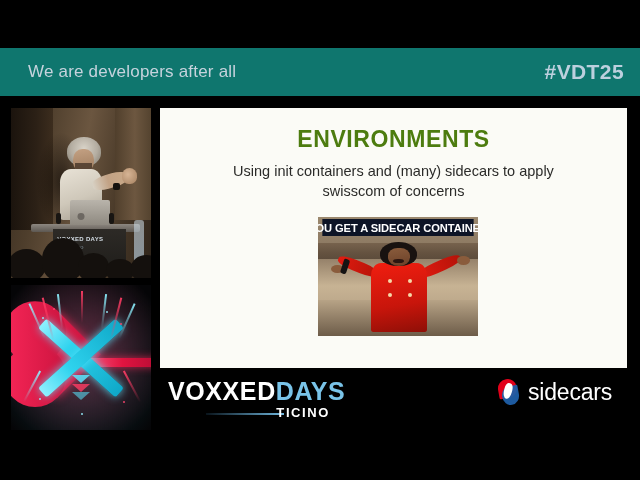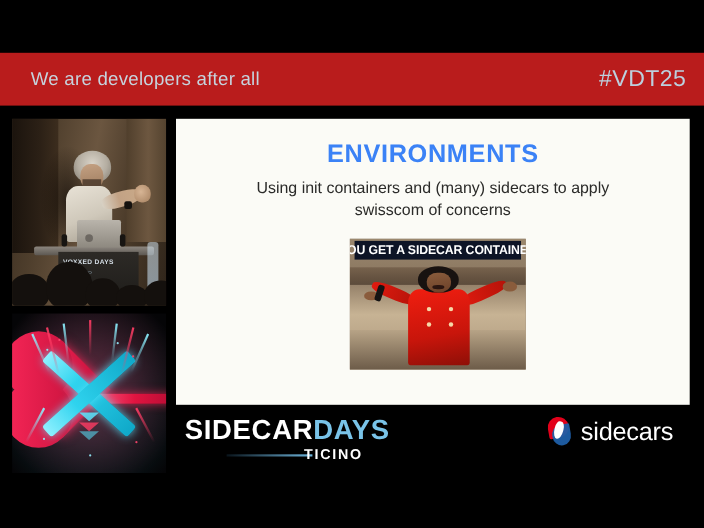--- a/index.html
+++ b/index.html
@@ -21,7 +21,7 @@
     position: absolute;
     left: 0; top: 48px;
     width: 640px; height: 48px;
-    background: #b91c1c;
+    background: #0f766e;
   }
   #header-title {
     position: absolute;

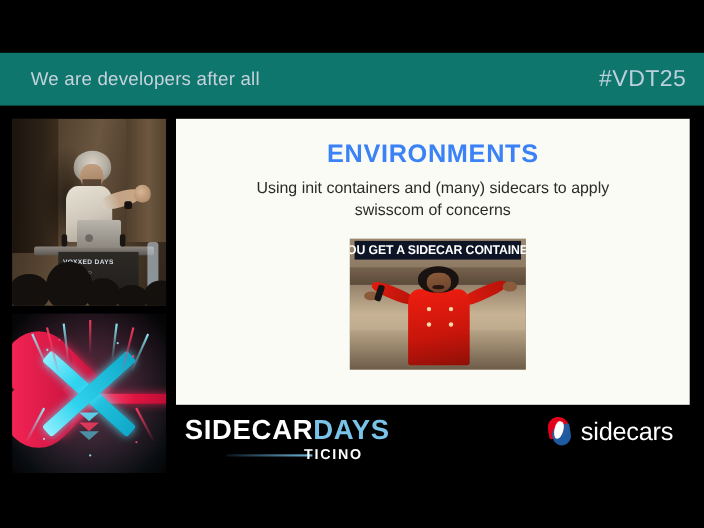--- a/index.html
+++ b/index.html
@@ -37,7 +37,7 @@
     right: 16px; top: 50%;
     transform: translateY(-50%);
     font-size: 21px;
-    font-weight: normal;
+    font-weight: bold;
     letter-spacing: .4px;
     color: #bcd0de;
     white-space: nowrap;

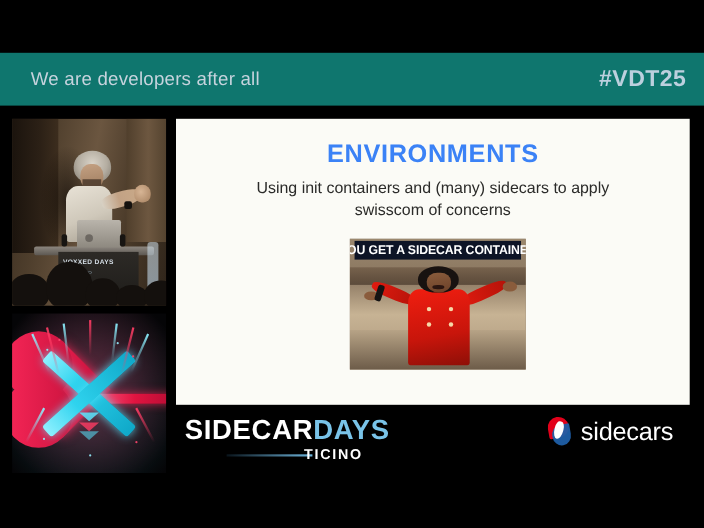--- a/index.html
+++ b/index.html
@@ -272,7 +272,7 @@
     font-size: 23px;
     font-weight: bold;
     letter-spacing: .6px;
-    color: #3b82f6;
+    color: #4d7c0f;
   }
   #slide-subtitle {
     position: absolute;

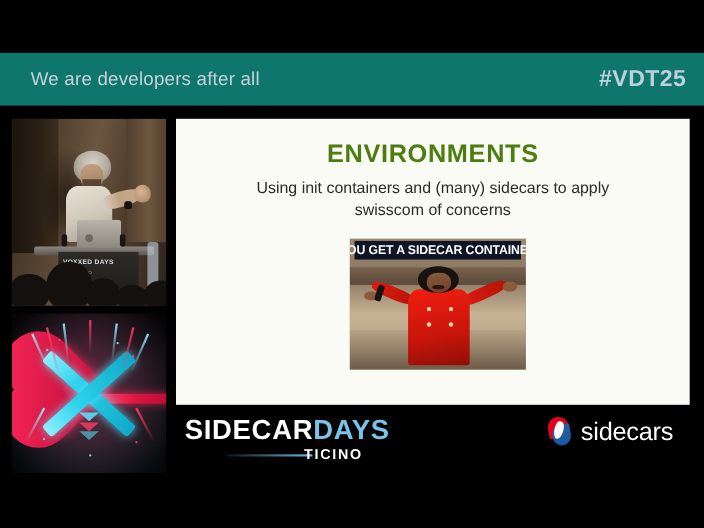--- a/index.html
+++ b/index.html
@@ -562,7 +562,7 @@
 
   <div id="voxxed-logo">
     <div id="voxxed-wordmark">
-      <span class="vx-voxxed">SIDECAR</span><span class="vx-days">DAYS</span>
+      <span class="vx-voxxed">VOXXED</span><span class="vx-days">DAYS</span>
     </div>
     <div id="voxxed-sub">
       <div id="voxxed-rule"></div>

